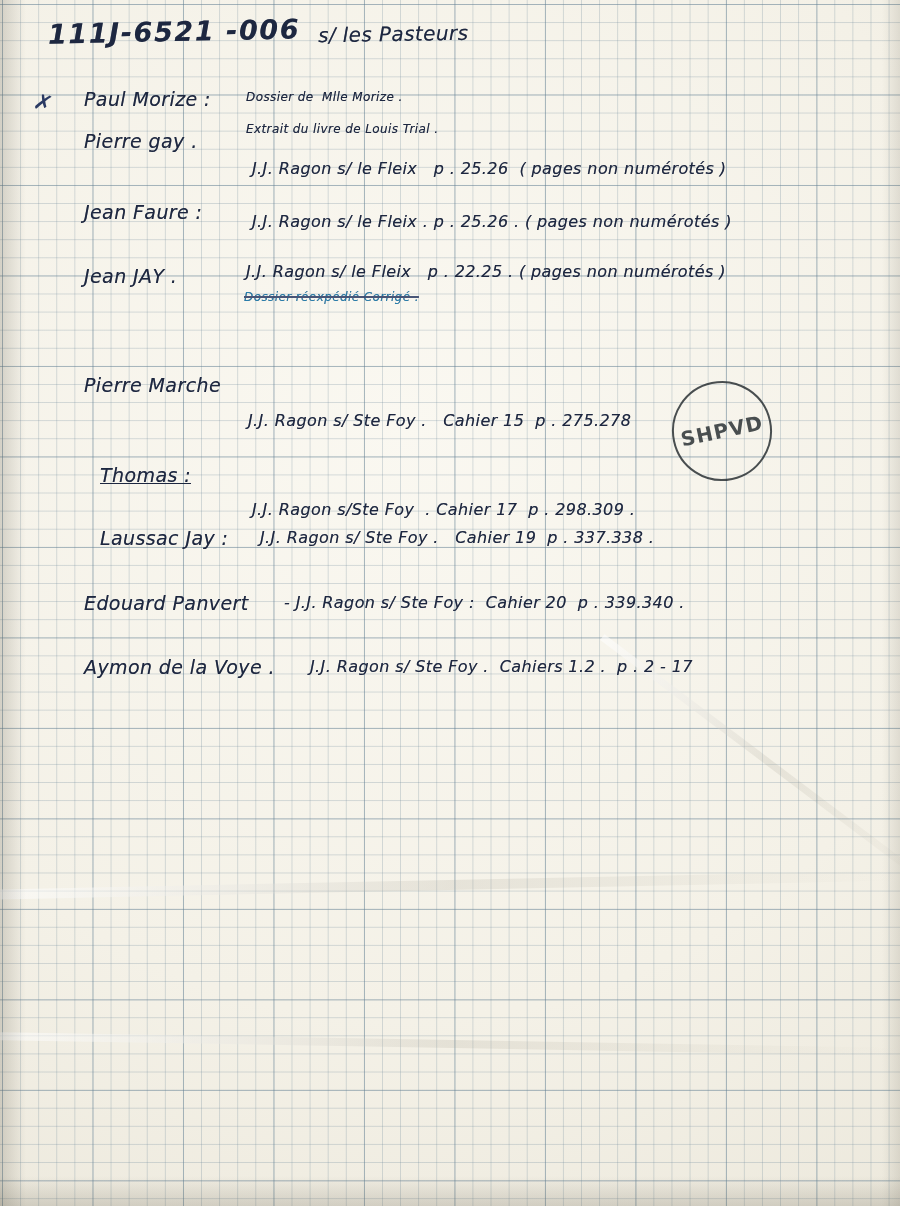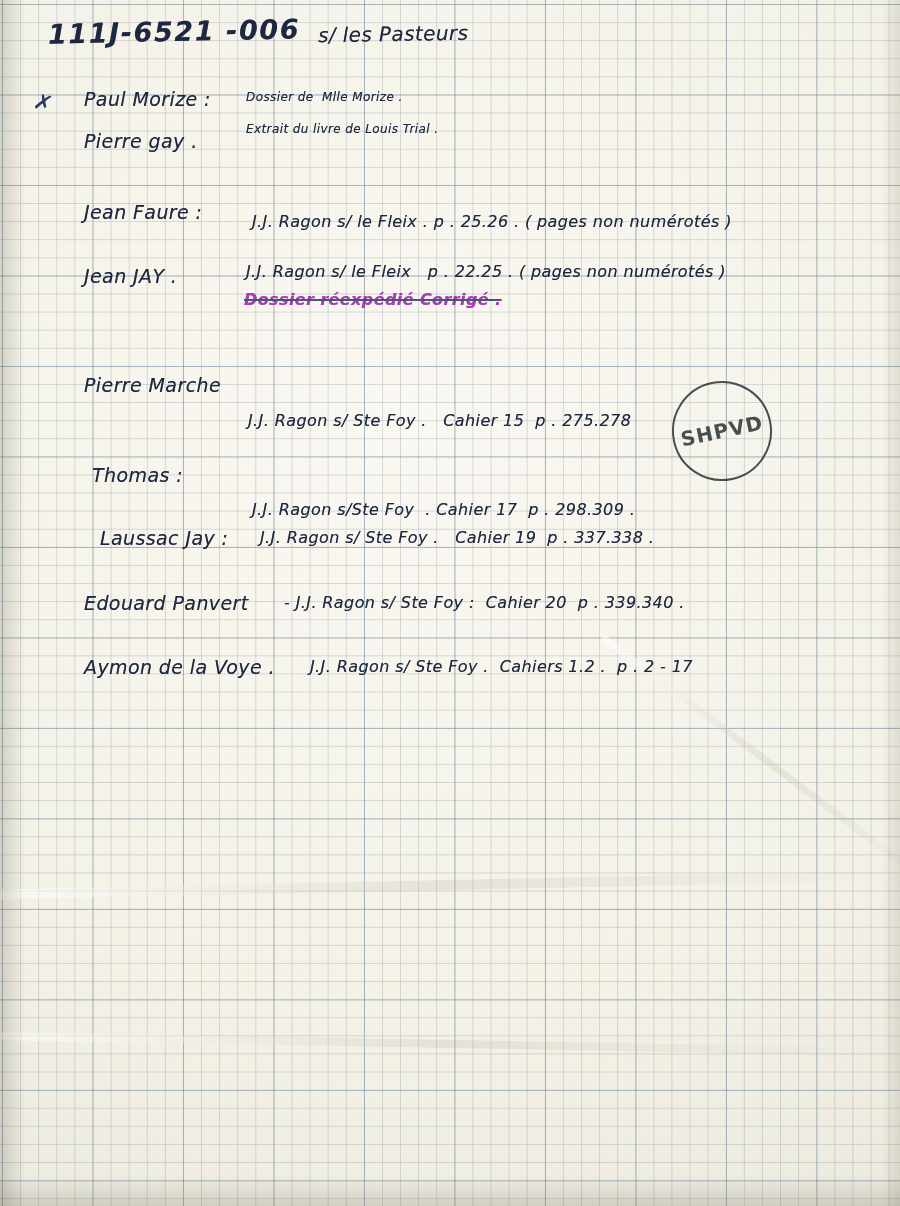--- a/index.html
+++ b/index.html
@@ -155,6 +155,7 @@
 
   <div class="hand name" style="left:84px; top:130px;">Pierre gay .</div>
   <div class="hand detail" style="left:246px; top:122px;">Extrait du livre de Louis Trial .</div>
+  <div class="hand detail-small" style="left:252px; top:159px;">J.J. Ragon s/ le Fleix   p . 25.26  ( pages non numérotés )</div>
 
   <div class="hand name" style="left:84px; top:201px;">Jean Faure :</div>
   <div class="hand detail-small" style="left:252px; top:212px;">J.J. Ragon s/ le Fleix . p . 25.26 . ( pages non numérotés )</div>

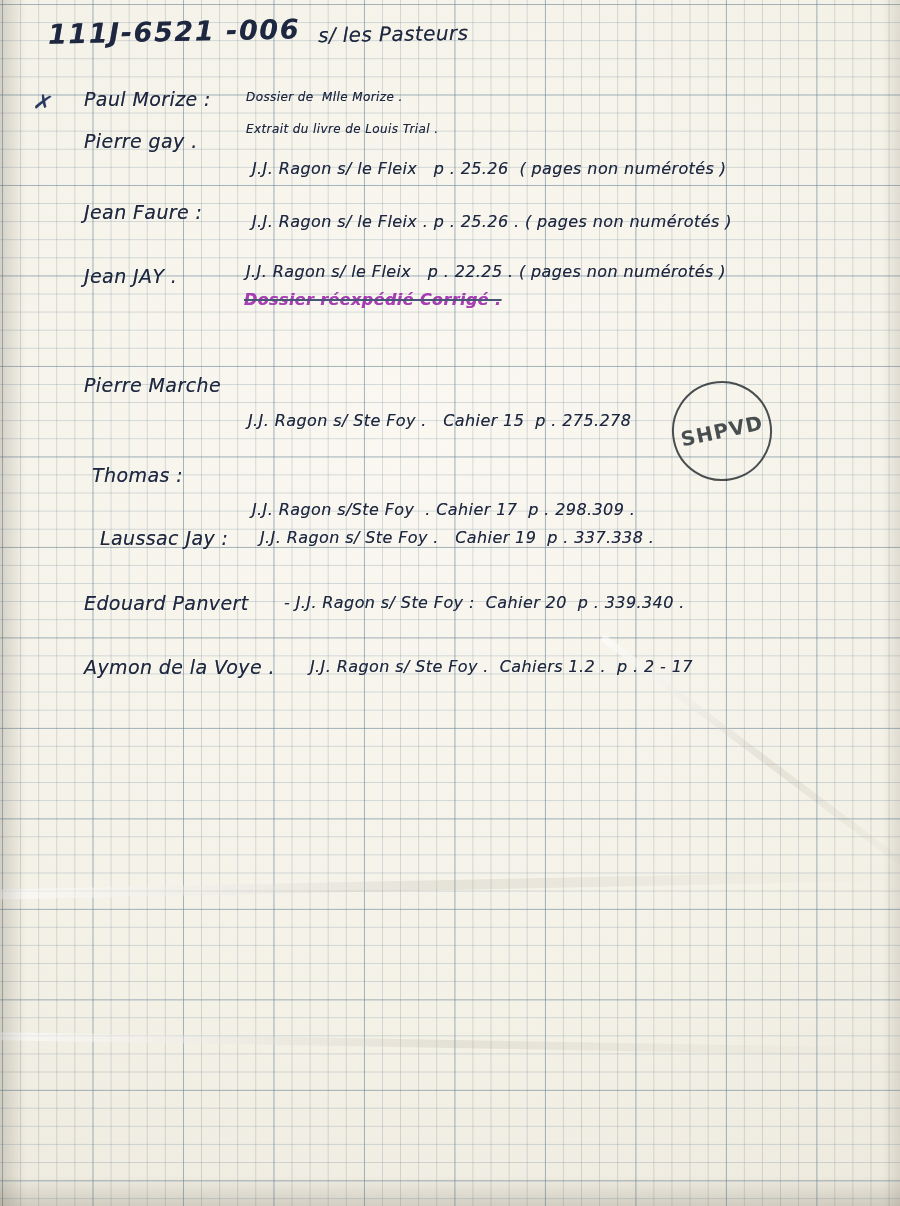--- a/index.html
+++ b/index.html
@@ -94,13 +94,12 @@
     font-size: 16px;
   }
   .struck {
-    font-size: 16px;
-    color: #a21caf;
+    font-size: 12px;
+    color: #0369a1;
     text-decoration: line-through;
     text-decoration-color: #2b3a63;
     text-decoration-thickness: 1.5px;
     opacity: 0.85;
-    font-weight: bold;
   }
   .arrow-mark {
     position: absolute;

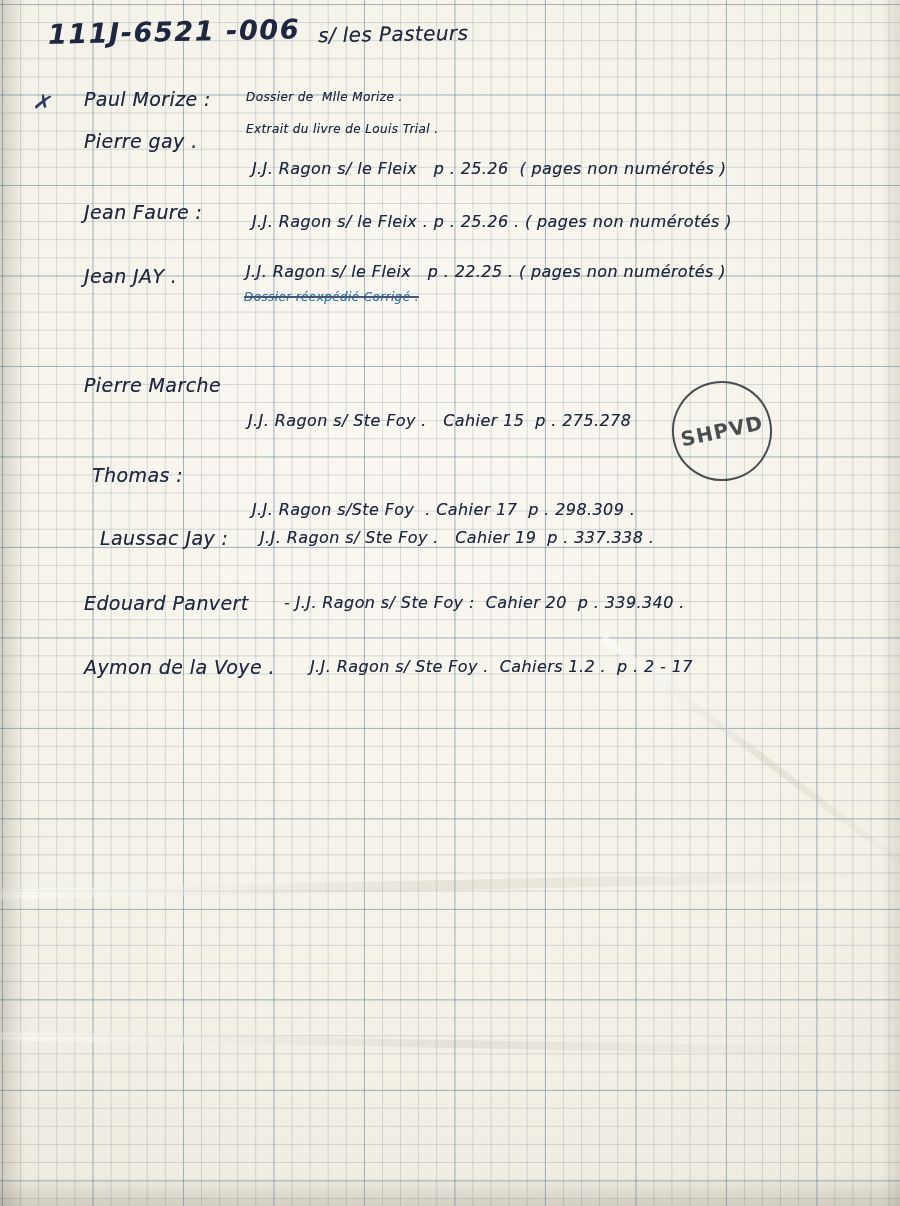--- a/index.html
+++ b/index.html
@@ -170,7 +170,7 @@
     <span>SHPVD</span>
   </div>
 
-  <div class="hand name" style="left:92px; top:464px;">Thomas :</div>
+  <div class="hand name" style="left:100px; top:464px;text-decoration:underline;">Thomas :</div>
   <div class="hand detail-small" style="left:252px; top:488px;margin-top:12px;">J.J. Ragon s/Ste Foy  . Cahier 17  p . 298.309 .</div>
 
   <div class="hand name" style="left:100px; top:527px;">Laussac Jay :</div>

